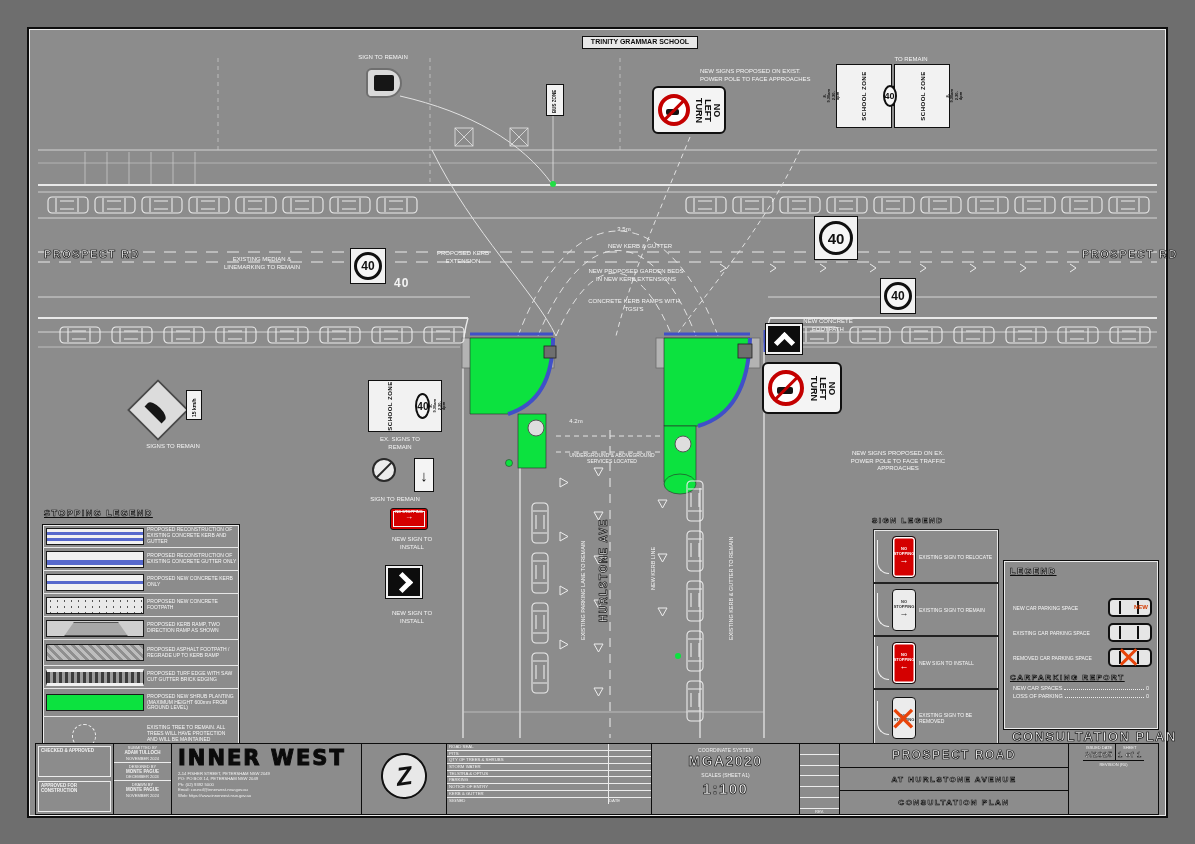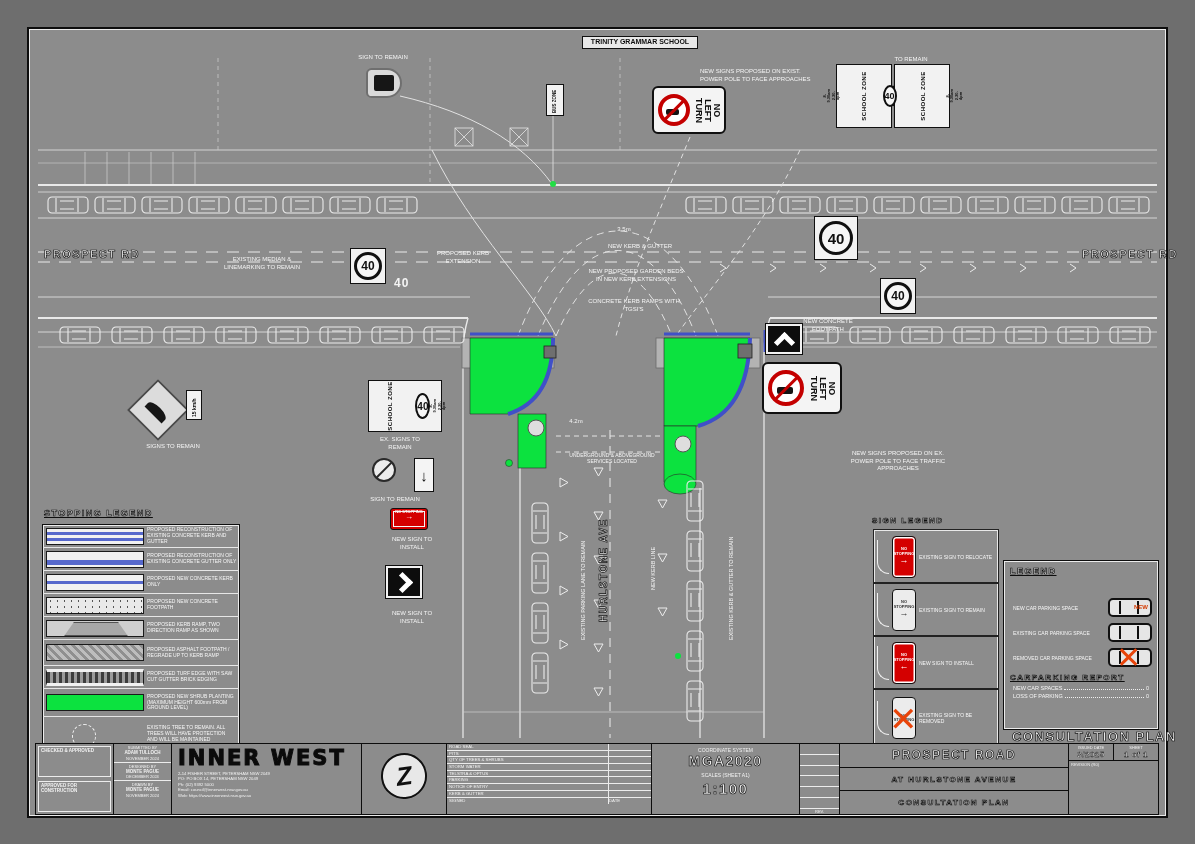--- a/index.html
+++ b/index.html
@@ -556,7 +556,7 @@
           <span class="otx" style="font-size:8px;">CONSULTATION PLAN</span>
         </div>
     </div>
-    <div class="sec meta" style="width:89px;border-right:none;">
+    <div class="sec meta" style="width:89px;border-right:none;align-items:center;">
       <div class="r1">
         <div class="c"><span>ISSUED DATE</span><div class="v">3/2025</div></div>
         <div class="c"><span>SHEET</span><div class="v">1 of 1</div></div>

